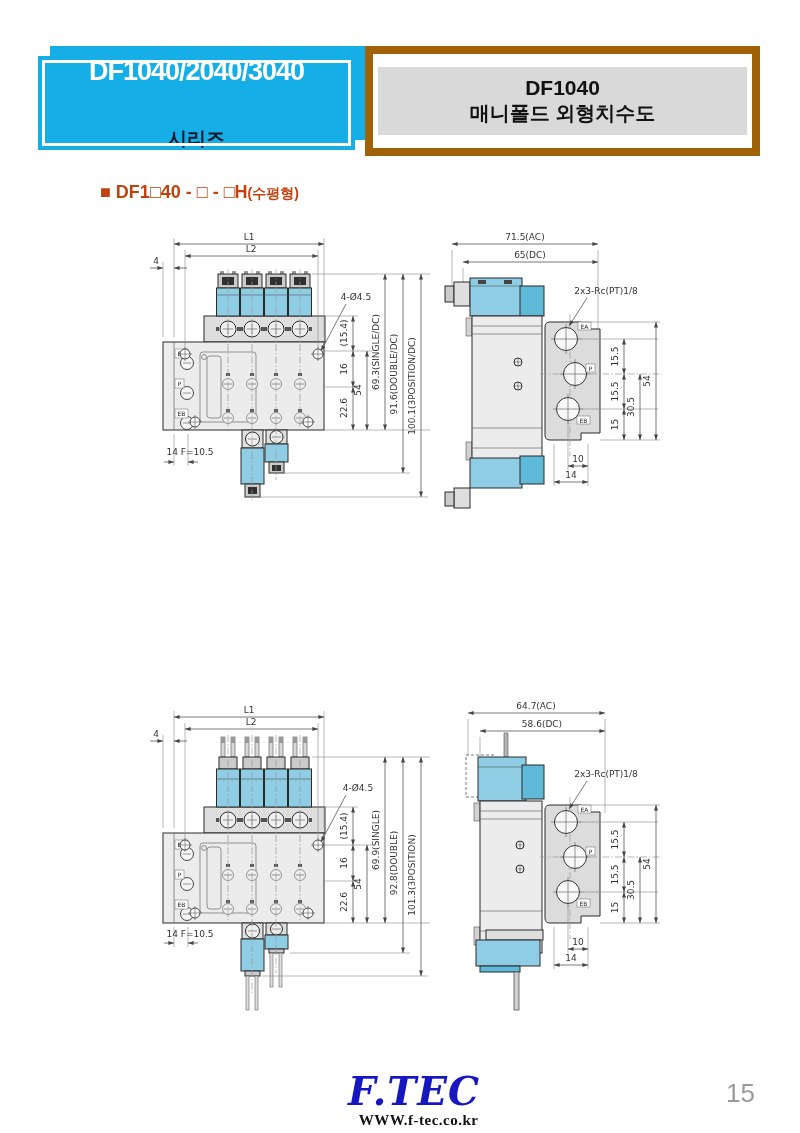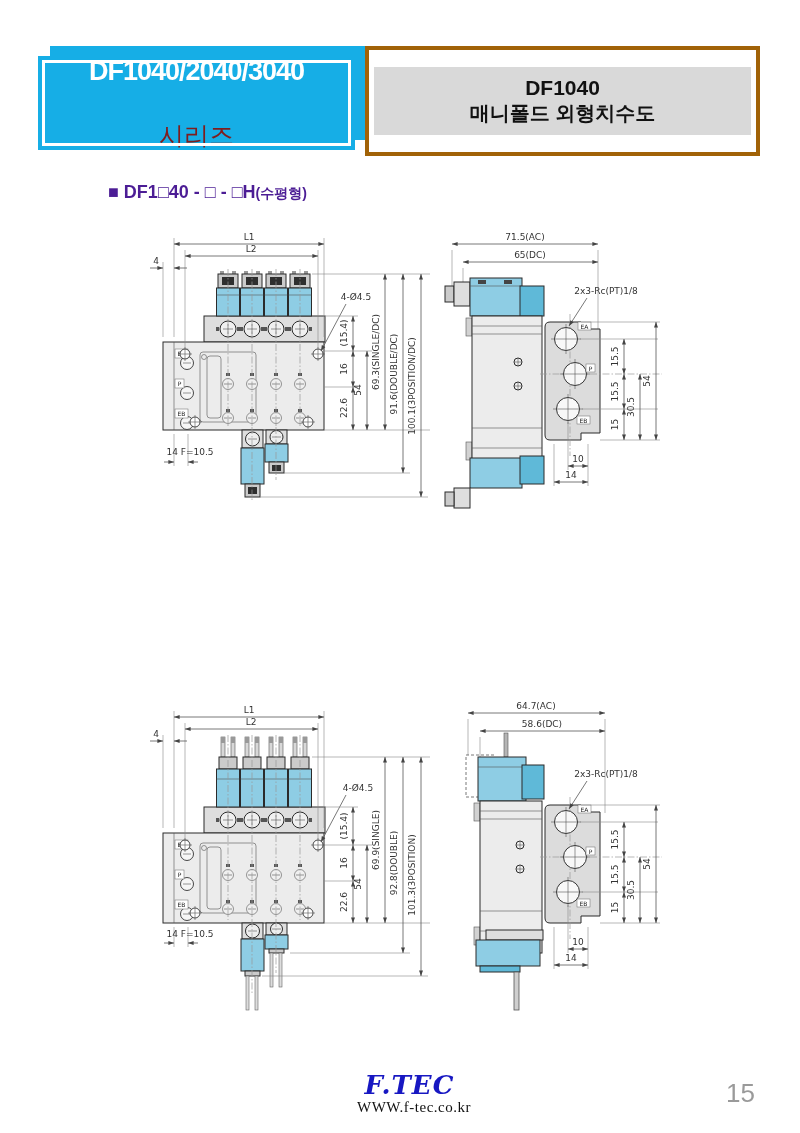--- a/index.html
+++ b/index.html
@@ -13,7 +13,7 @@
   .series-box .l1{color:#fff;font-weight:bold;font-size:27px;line-height:1.15;letter-spacing:-1px;}
   .series-box .l2{color:#7f1d1d;font-weight:normal;font-size:25px;line-height:1.15;}
   .title-box{position:absolute;left:365px;top:46px;width:395px;height:110px;background:#ffffff;
-             border:4px solid #a16207;box-sizing:border-box;display:flex;align-items:center;}
+             border:8px solid #a16207;box-sizing:border-box;display:flex;align-items:center;}
   .title-band{background:#d9d9d9;width:100%;margin:0 5px;text-align:center;padding:7px 0 9px 0;}
   .title-band .t1{font-weight:bold;font-size:21px;color:#111;line-height:1.3;}
   .title-band .t2{font-weight:bold;font-size:20px;color:#111;line-height:1.25;}

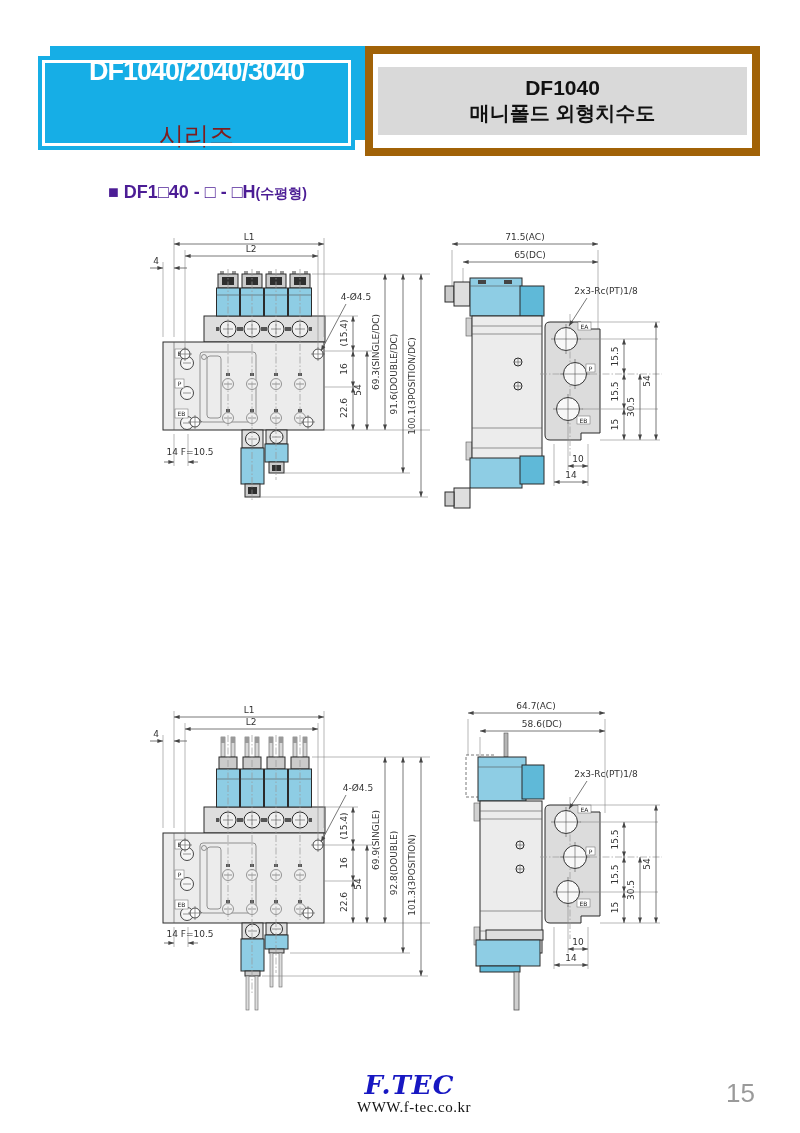--- a/index.html
+++ b/index.html
@@ -11,7 +11,7 @@
               display:flex;flex-direction:column;align-items:center;justify-content:space-between;}
   .series-box::after{content:'';position:absolute;inset:4px;border:3px solid #ffffff;pointer-events:none;}
   .series-box .l1{color:#fff;font-weight:bold;font-size:27px;line-height:1.15;letter-spacing:-1px;}
-  .series-box .l2{color:#7f1d1d;font-weight:normal;font-size:25px;line-height:1.15;}
+  .series-box .l2{color:#0f172a;font-weight:bold;font-size:19px;line-height:1.15;}
   .title-box{position:absolute;left:365px;top:46px;width:395px;height:110px;background:#ffffff;
              border:8px solid #a16207;box-sizing:border-box;display:flex;align-items:center;}
   .title-band{background:#d9d9d9;width:100%;margin:0 5px;text-align:center;padding:7px 0 9px 0;}

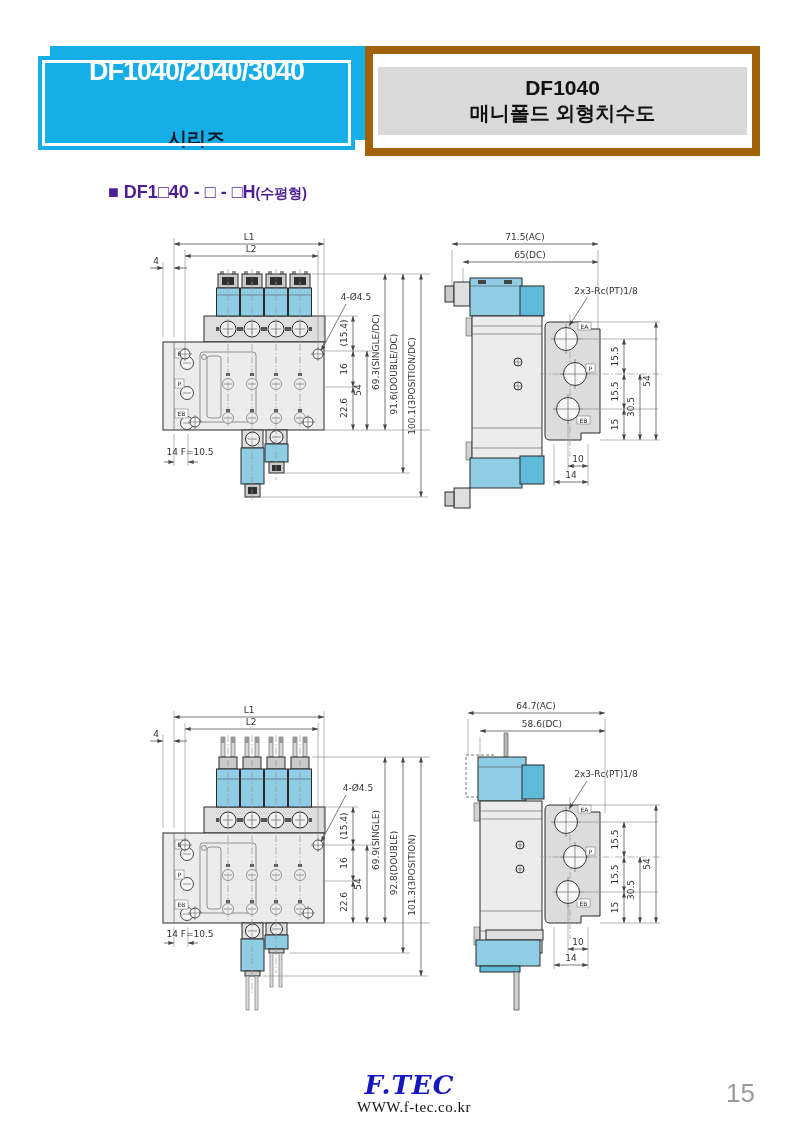--- a/index.html
+++ b/index.html
@@ -18,7 +18,7 @@
   .title-band .t1{font-weight:bold;font-size:21px;color:#111;line-height:1.3;}
   .title-band .t2{font-weight:bold;font-size:20px;color:#111;line-height:1.25;}
   
-  .sec-head{position:absolute;left:108px;font-weight:bold;color:#4c1d95;font-size:18px;white-space:nowrap;}
+  .sec-head{position:absolute;left:100px;font-weight:bold;color:#c2410c;font-size:18px;white-space:nowrap;}
   .sec-head .note{font-size:14px;}
   #sec1{top:182px;} #sec2{top:657px;}
   

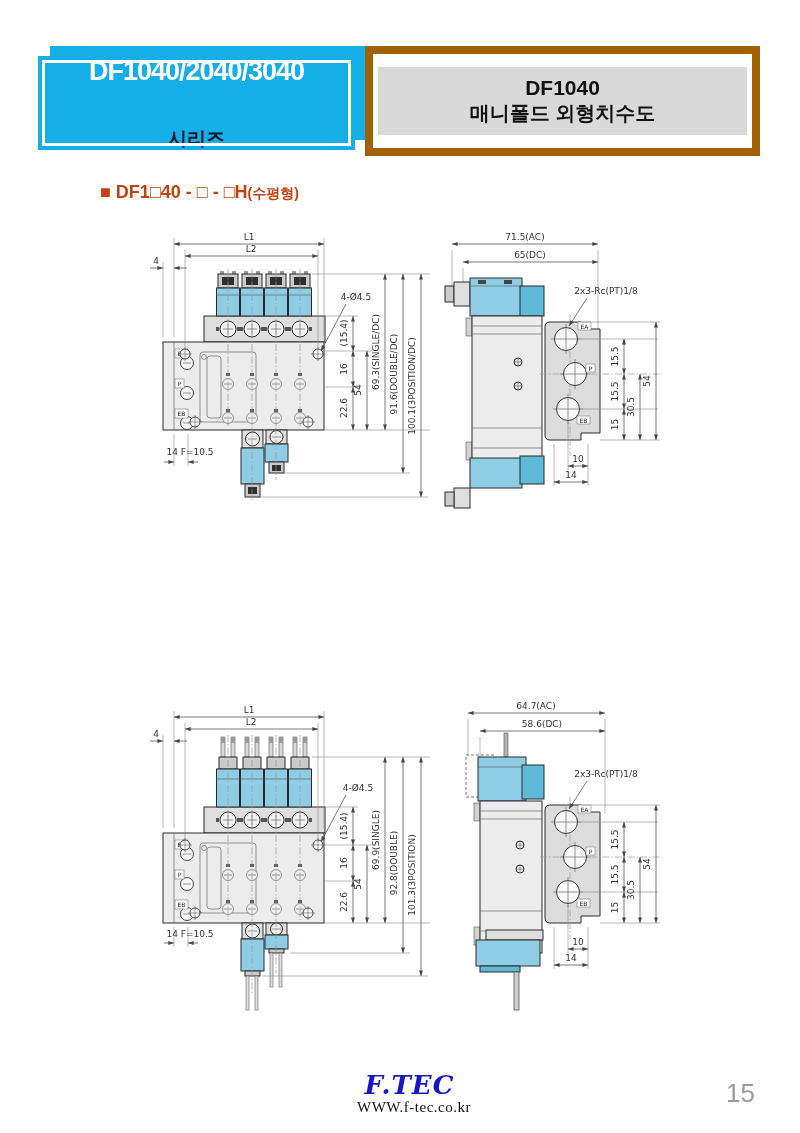--- a/index.html
+++ b/index.html
@@ -37,7 +37,7 @@
   
   .footer-logo{position:absolute;left:348px;top:1072px;text-align:center;}
   .footer-logo .logo{font-family:"DejaVu Serif",serif;font-style:italic;font-weight:bold;
-                     font-size:26px;color:#1717c2;line-height:1;letter-spacing:1px;}
+                     font-size:39px;color:#1717c2;line-height:1;letter-spacing:1px;}
   .footer-logo .site{font-family:"Liberation Serif",serif;font-weight:normal;font-size:15px;
                      color:#111;margin-top:1px;letter-spacing:0.5px;margin-left:9px;}
   .page-num{position:absolute;left:726px;top:1078px;font-size:26px;color:#9a9a9a;}

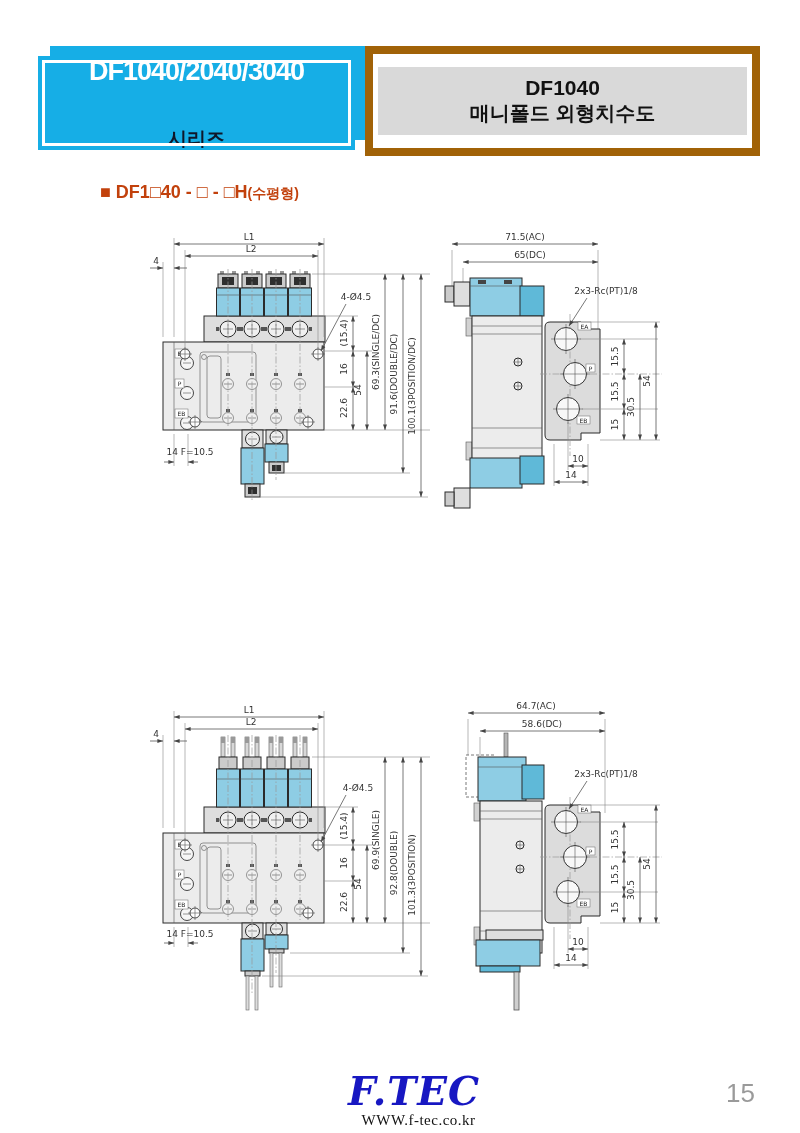--- a/index.html
+++ b/index.html
@@ -38,7 +38,7 @@
   .footer-logo{position:absolute;left:348px;top:1072px;text-align:center;}
   .footer-logo .logo{font-family:"DejaVu Serif",serif;font-style:italic;font-weight:bold;
                      font-size:39px;color:#1717c2;line-height:1;letter-spacing:1px;}
-  .footer-logo .site{font-family:"Liberation Serif",serif;font-weight:normal;font-size:15px;
+  .footer-logo .site{font-family:"Liberation Serif",serif;font-weight:bold;font-size:15px;
                      color:#111;margin-top:1px;letter-spacing:0.5px;margin-left:9px;}
   .page-num{position:absolute;left:726px;top:1078px;font-size:26px;color:#9a9a9a;}
 </style>

